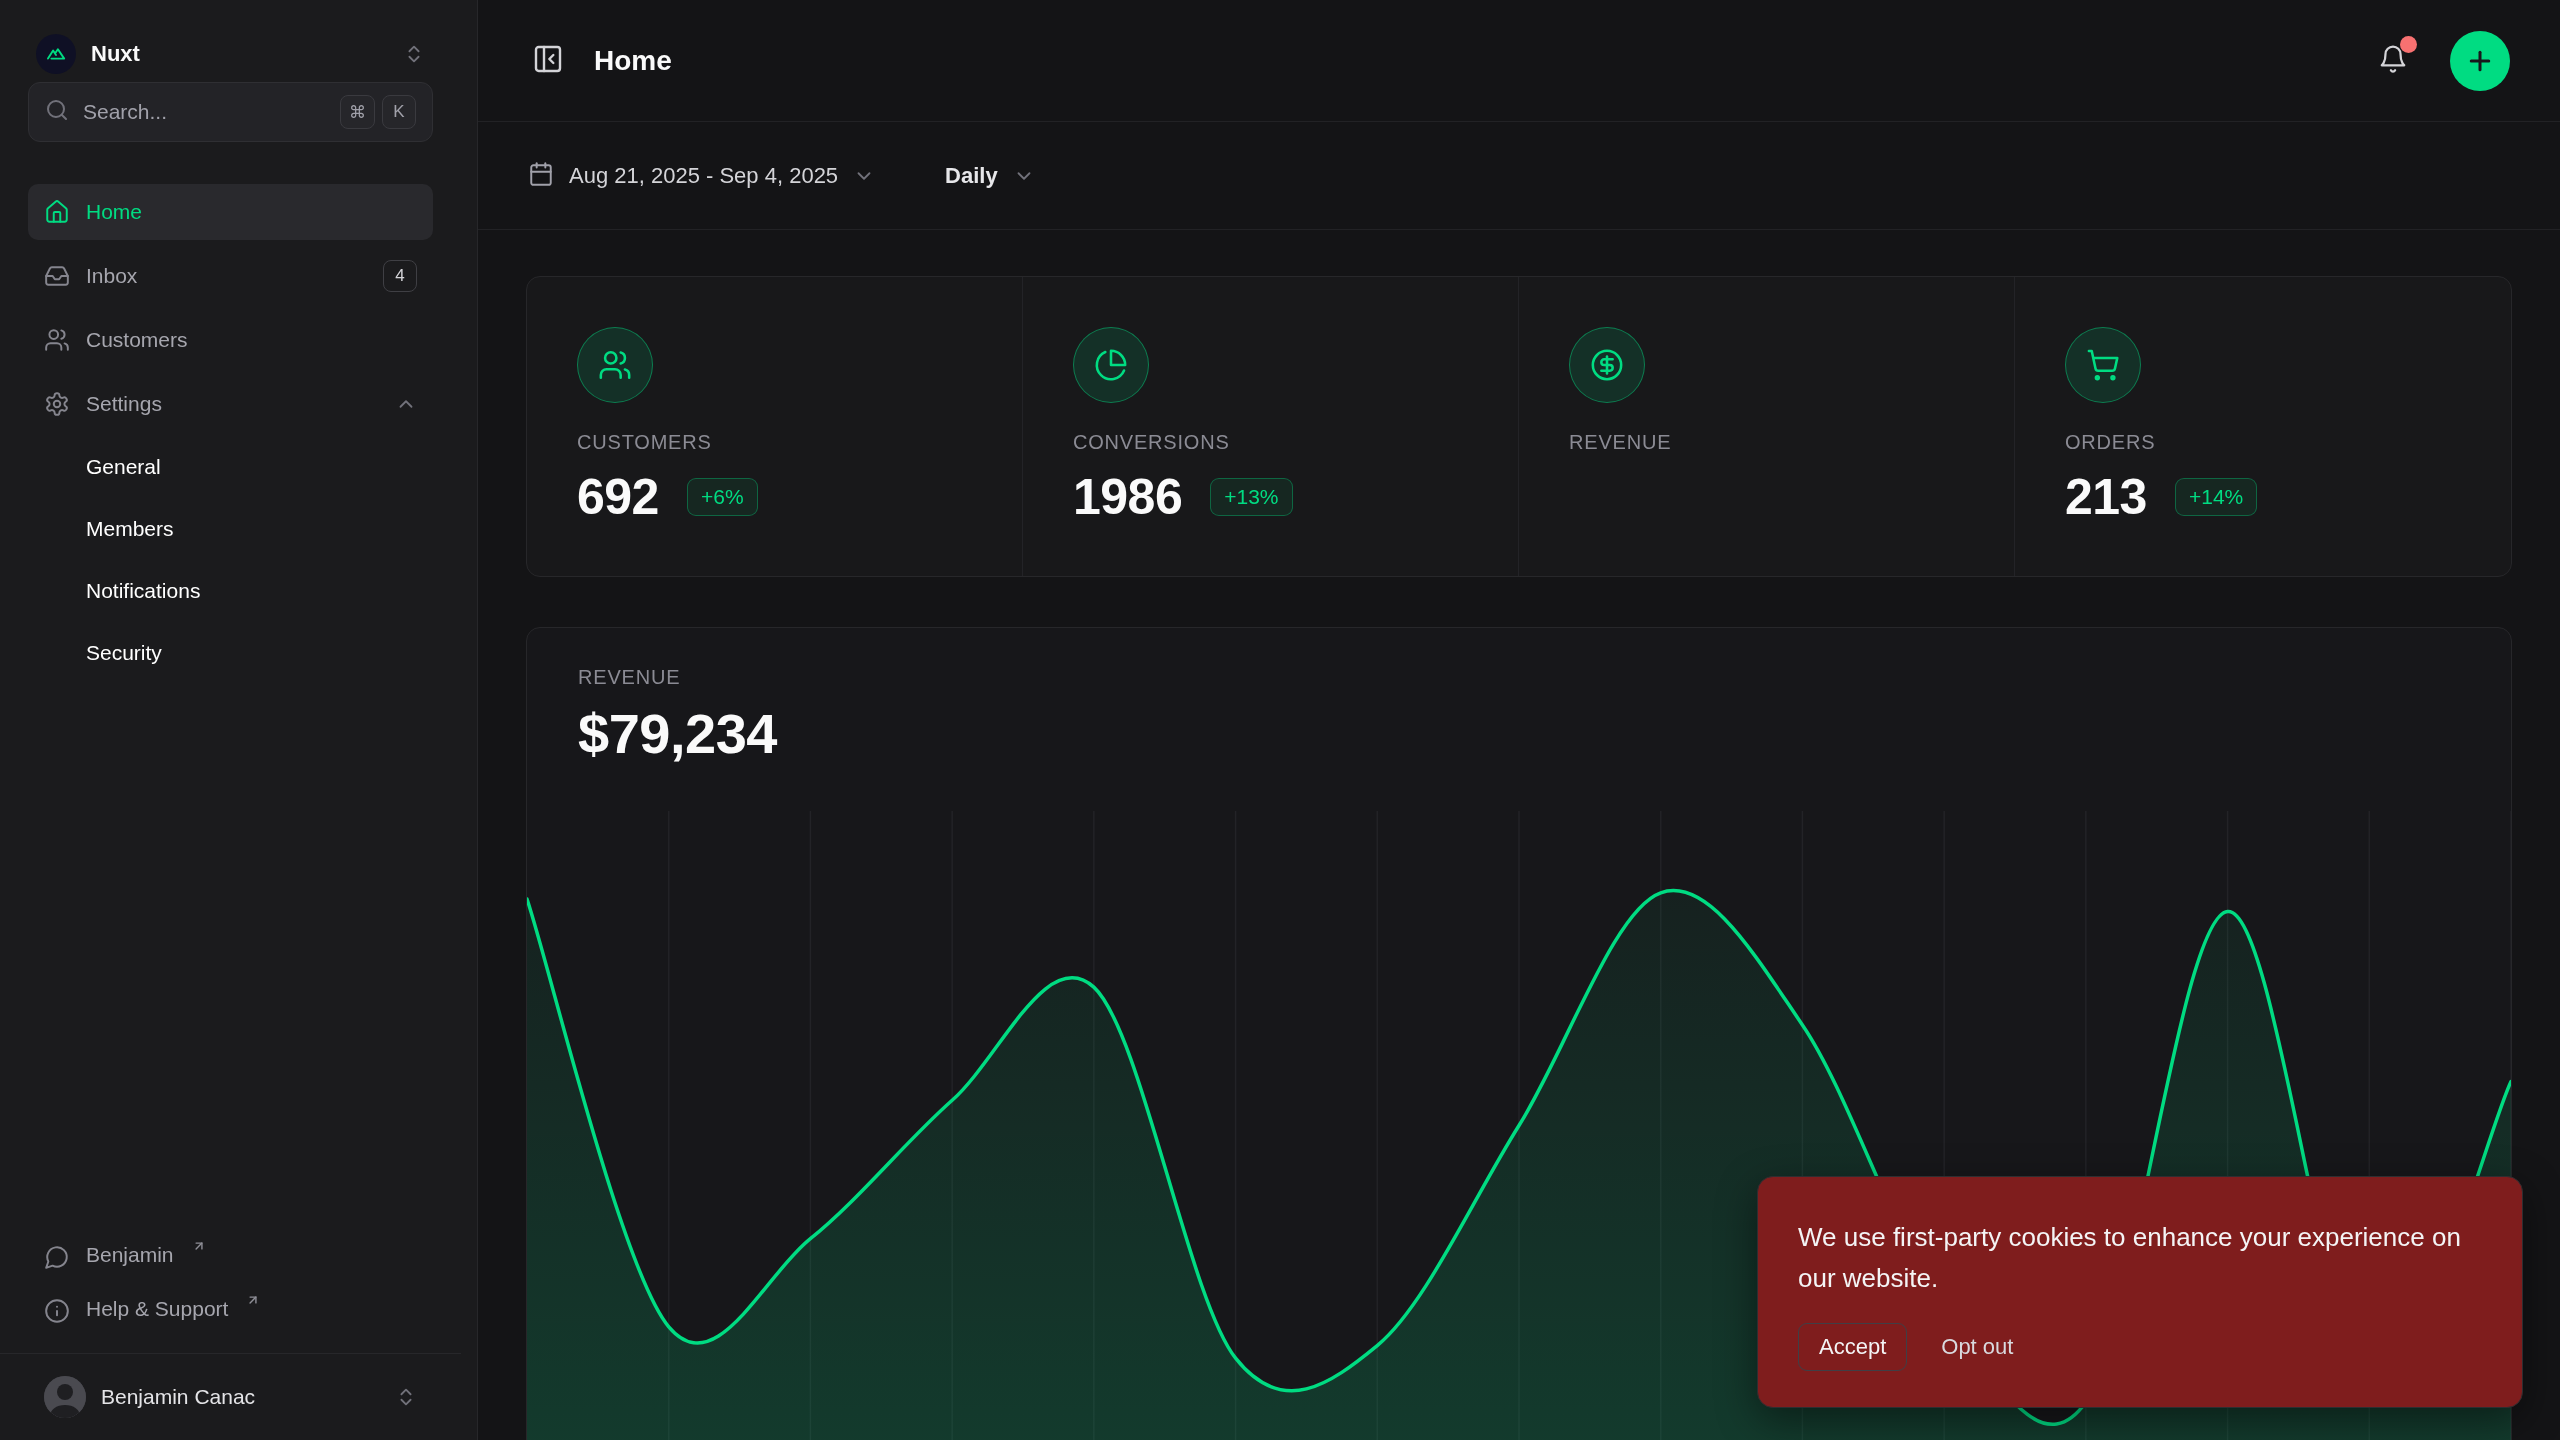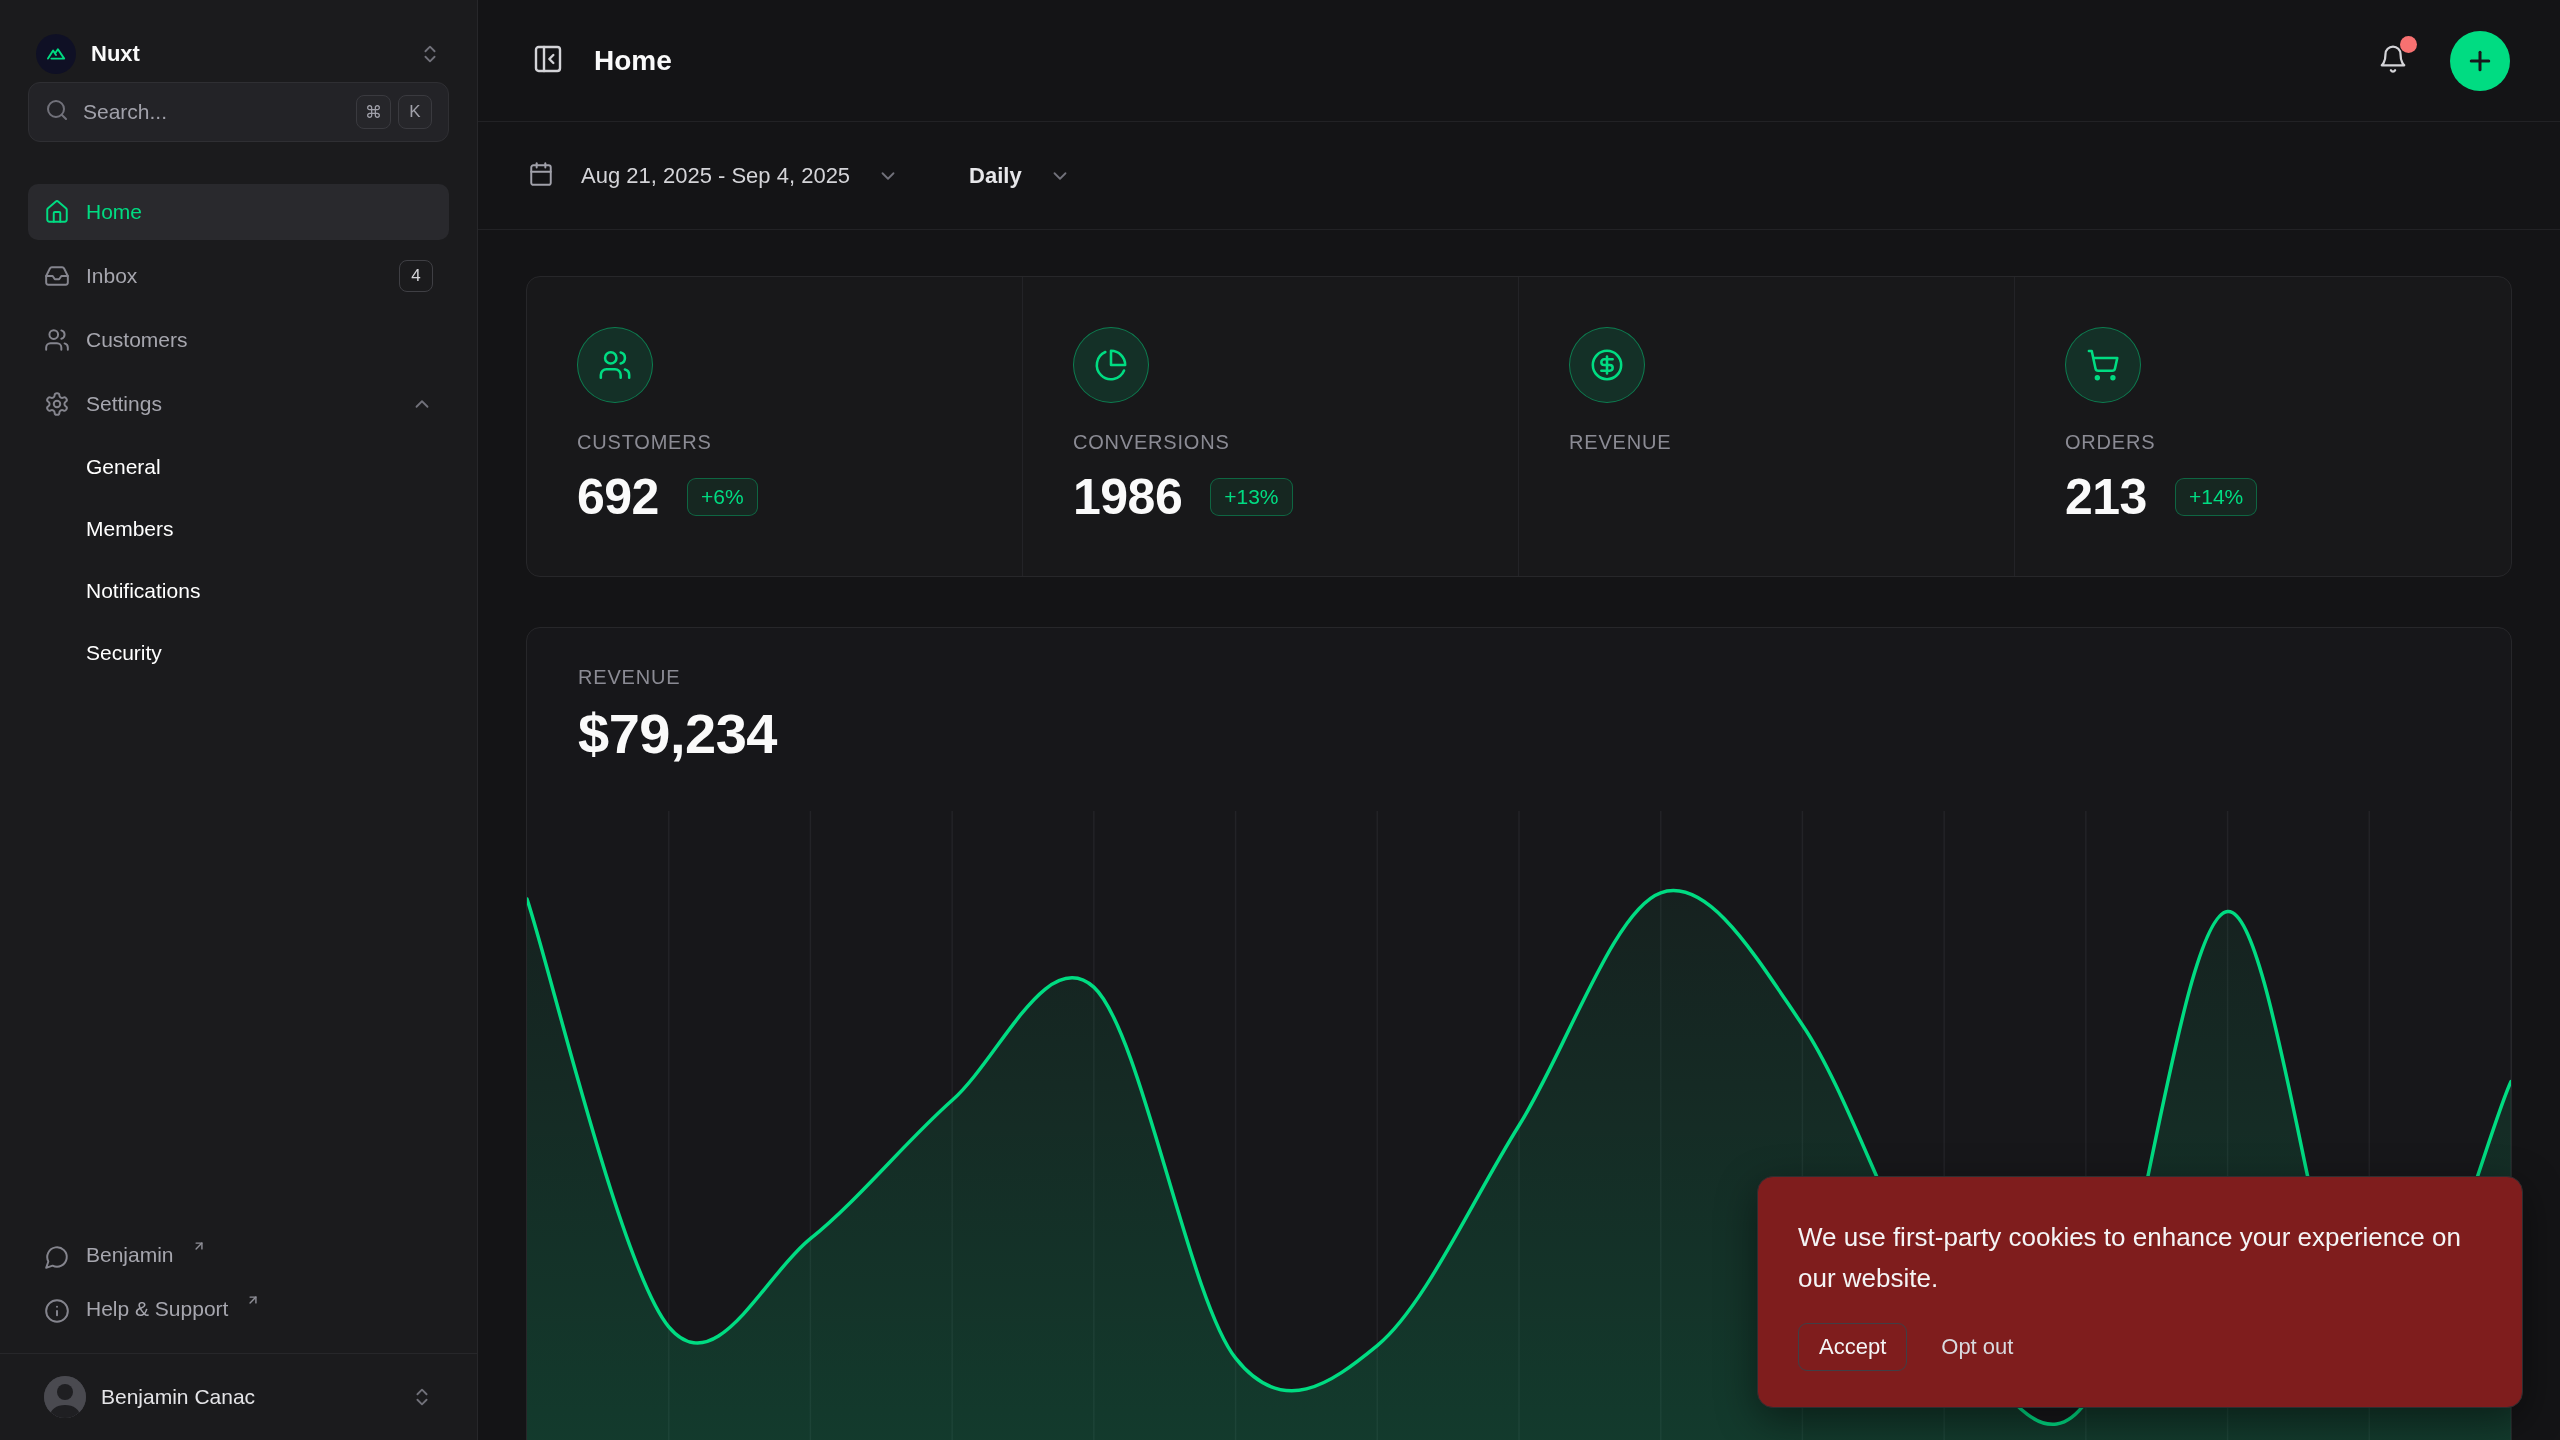--- a/index.html
+++ b/index.html
@@ -11,7 +11,7 @@
 
   
   .sidebar { width:478px; min-width:478px; height:100%; background:#1b1b1d;
-    border-right:1px solid #27272a; display:flex; flex-direction:column; padding:26px 28px 0 28px; }
+    border-right:1px solid #27272a; display:flex; flex-direction:column; padding:26px 44px 0 28px; }
   .logo-row { display:flex; align-items:center; gap:15px; height:56px; padding:0 8px; border-radius:10px; cursor:pointer; }
   .logo-circle { width:40px; height:40px; border-radius:50%; background:#0f1025; display:flex; align-items:center; justify-content:center; }
   .brand-name { font-size:22px; font-weight:700; color:#fafafa; }

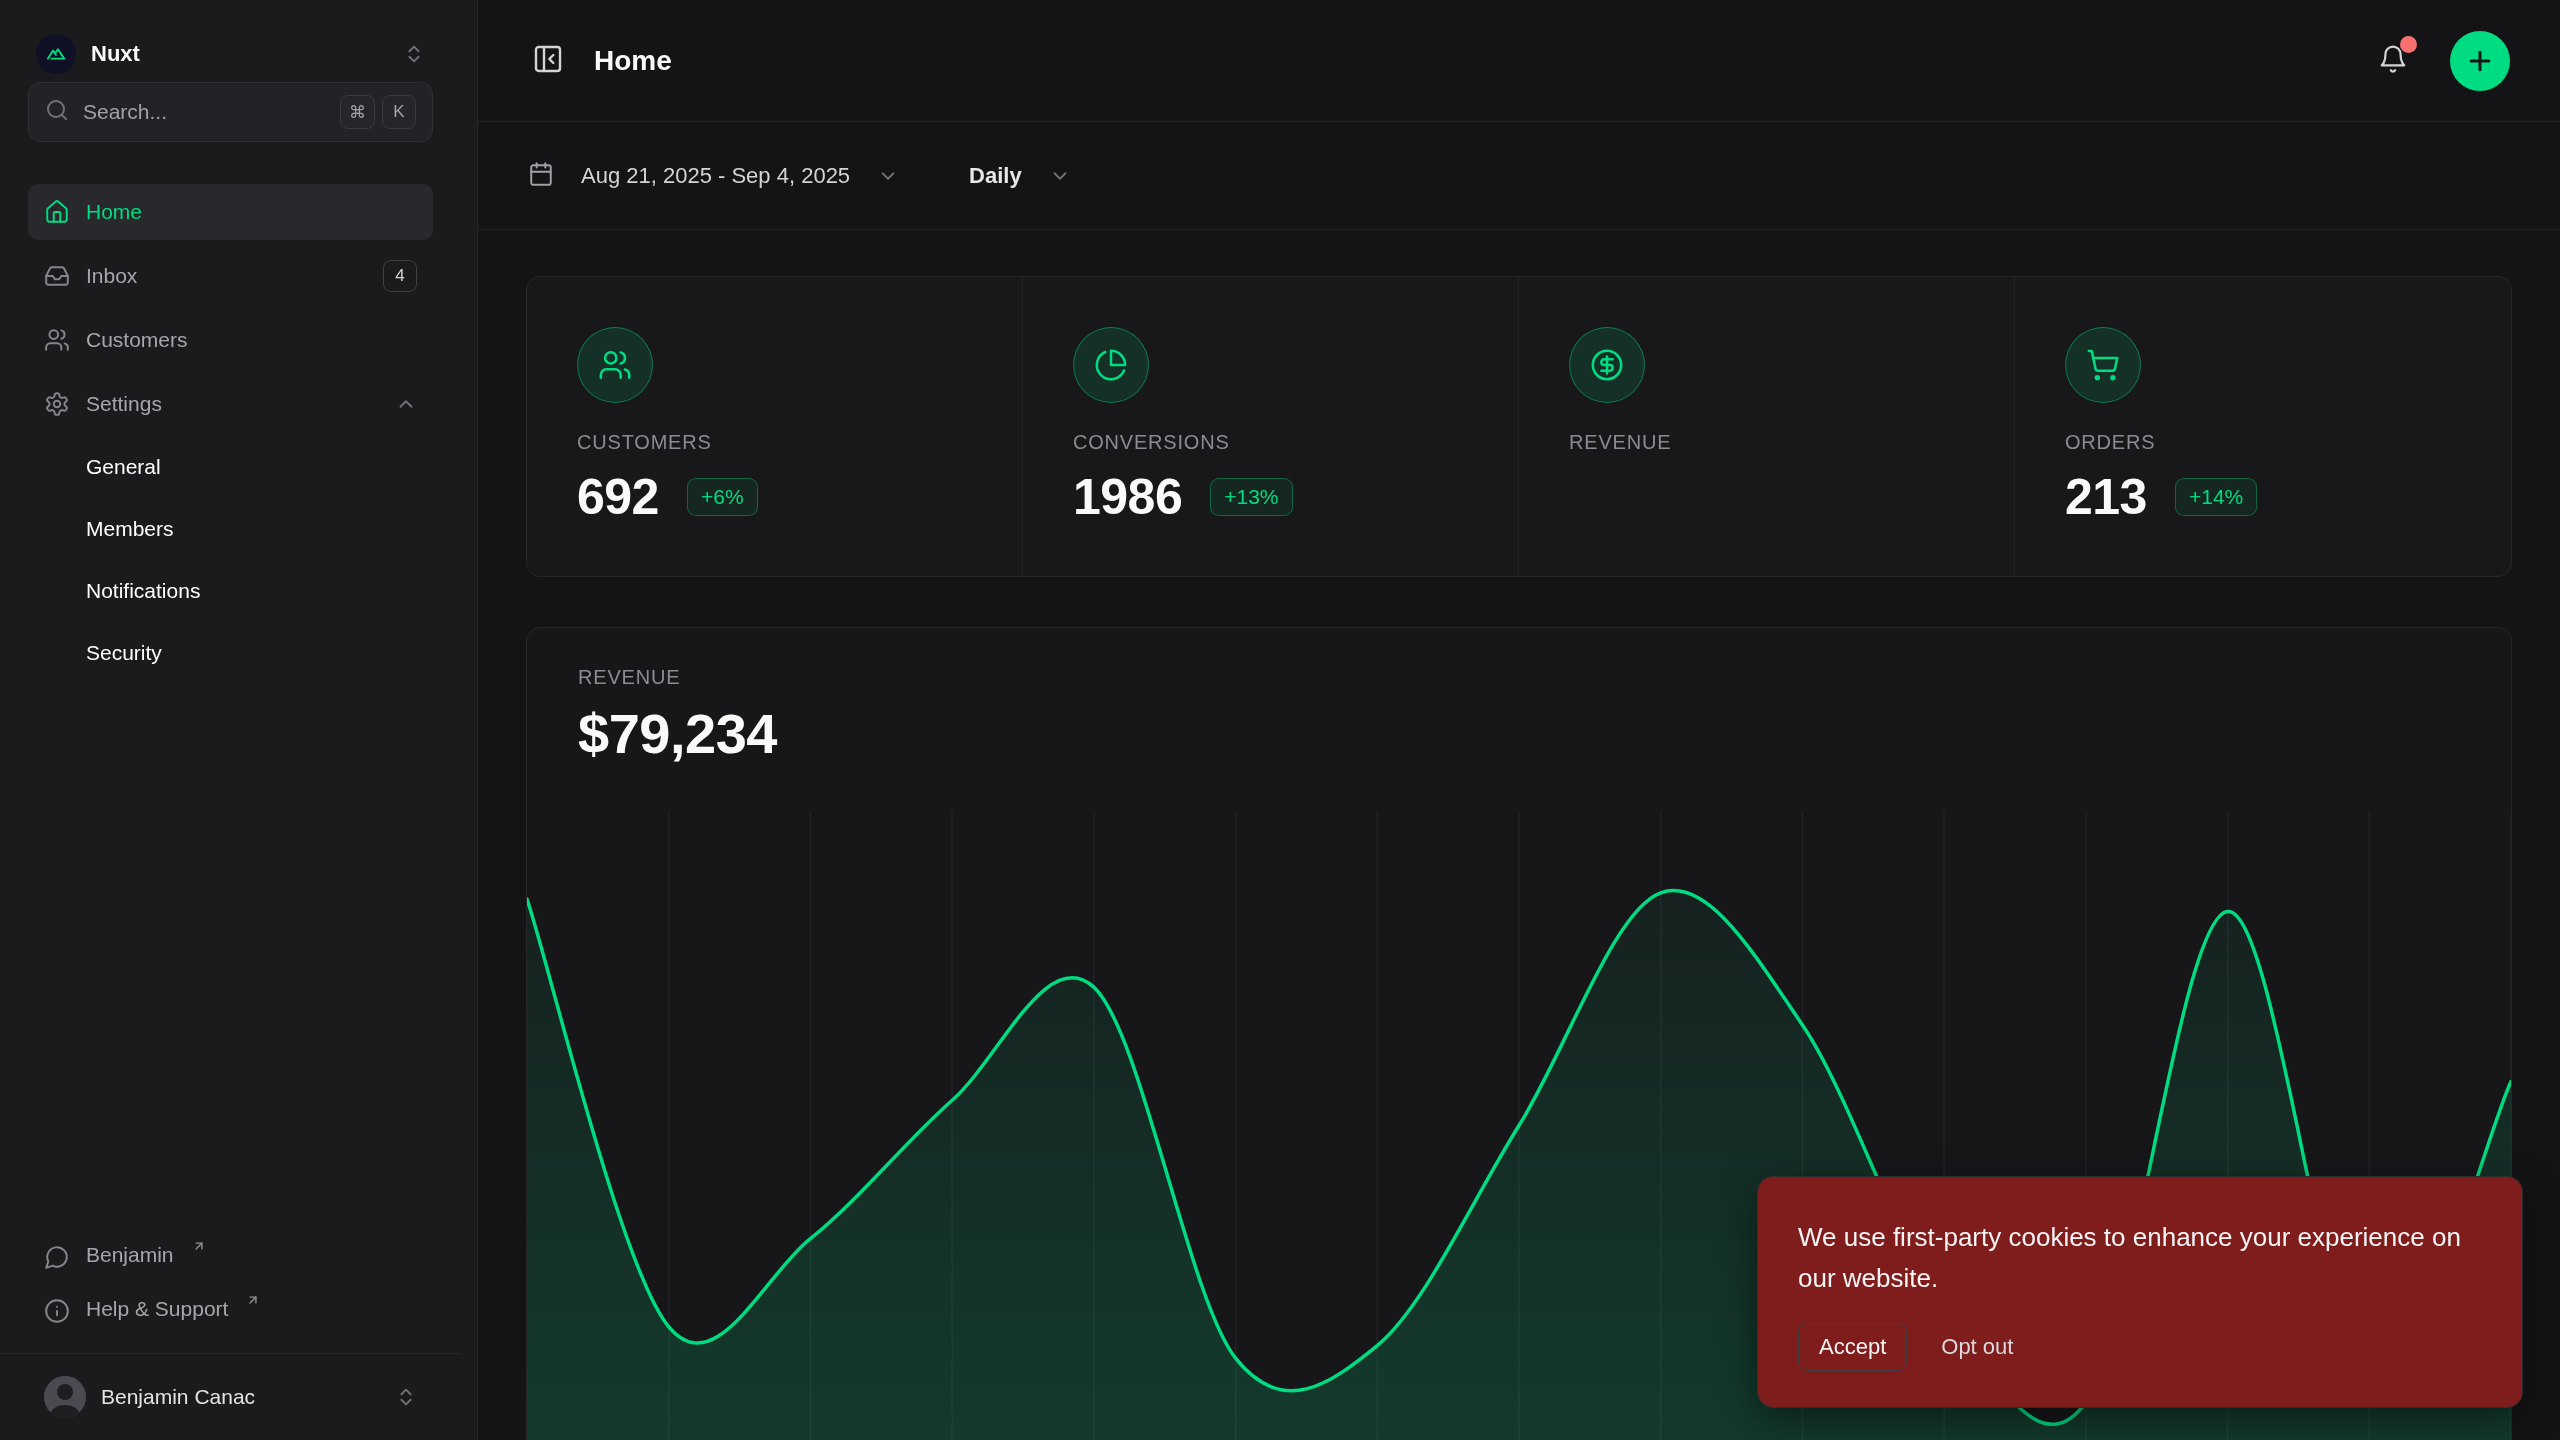--- a/index.html
+++ b/index.html
@@ -59,7 +59,7 @@
     display:flex; align-items:center; justify-content:center; color:#18181b; }
 
   .toolbar { height:108px; border-bottom:1px solid #222225; display:flex; align-items:center; gap:70px; padding:0 50px; }
-  .tool-btn { display:flex; align-items:center; gap:27px; background:none; border:none; cursor:pointer; }
+  .tool-btn { display:flex; align-items:center; gap:15px; background:none; border:none; cursor:pointer; }
   .tool-btn .txt { font-size:22px; color:#d4d4d8; font-weight:500; }
   .tool-btn .txt.strong { color:#e7e7ea; font-weight:600; }
   .chev { color:#71717a; display:flex; }

